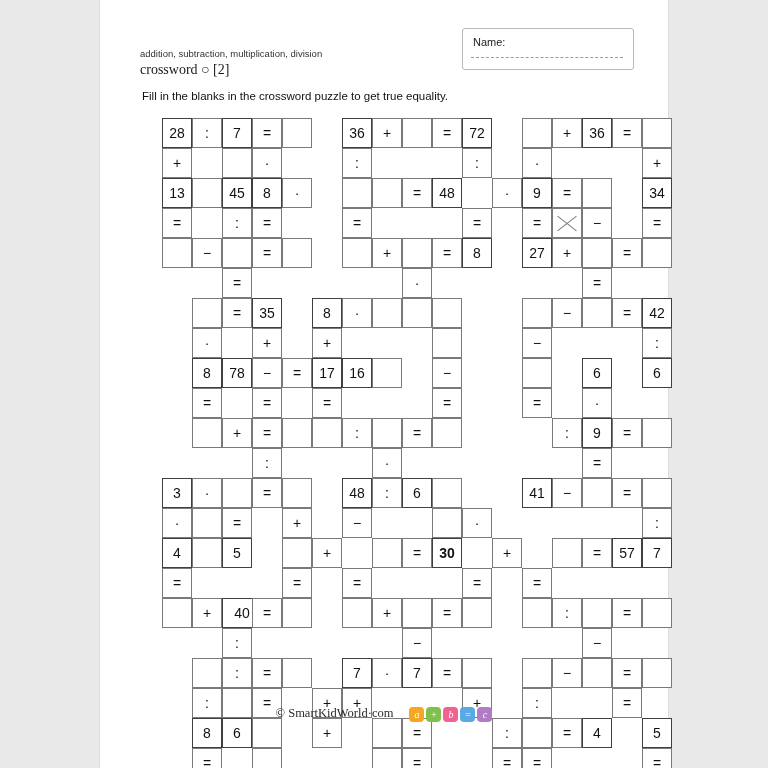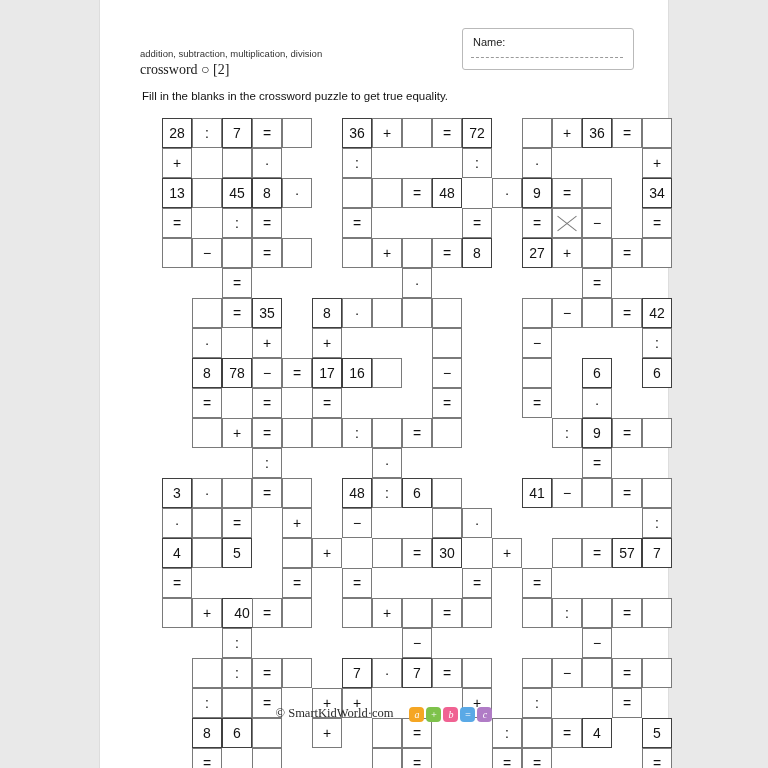--- a/index.html
+++ b/index.html
@@ -243,7 +243,7 @@
       <div class="cell thin" style="left: 212px; top: 538px; width: 30px; height: 30px; border-color: rgb(122, 122, 122);">+</div>
       <div class="cell thin" style="left: 272px; top: 538px; width: 30px; height: 30px;"></div>
       <div class="cell thin" style="left: 302px; top: 538px; width: 30px; height: 30px; border-color: rgb(122, 122, 122);">=</div>
-      <div class="cell inner" style="left: 332px; top: 538px; width: 30px; height: 30px;">30</div>
+      <div class="cell inner" style="left: 332px; top: 538px; width: 30px; height: 30px; font-weight: bold;">30</div>
       <div class="cell thin" style="left: 392px; top: 538px; width: 30px; height: 30px; border-color: rgb(122, 122, 122);">+</div>
       <div class="cell thin" style="left: 452px; top: 538px; width: 30px; height: 30px;"></div>
       <div class="cell thin" style="left: 482px; top: 538px; width: 30px; height: 30px; border-color: rgb(122, 122, 122);">=</div>

